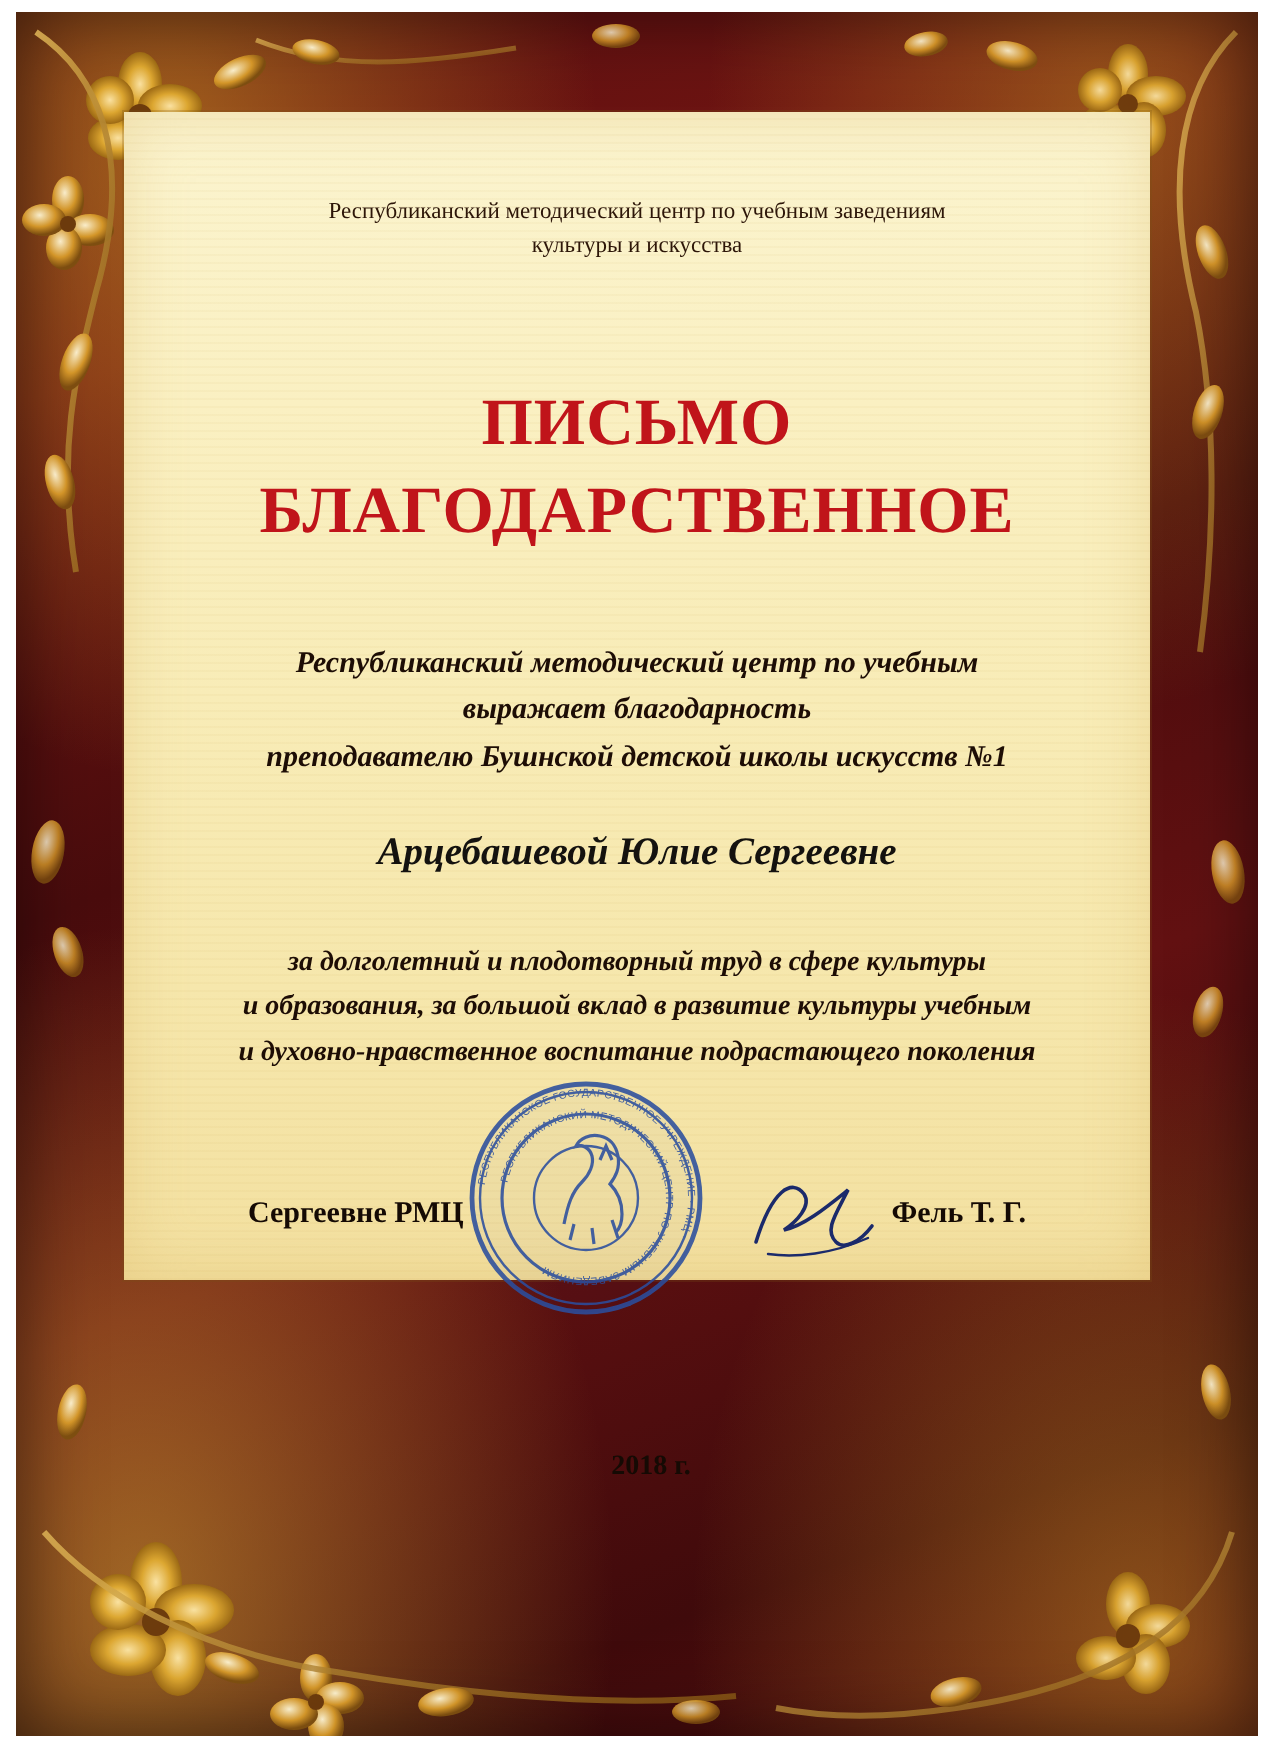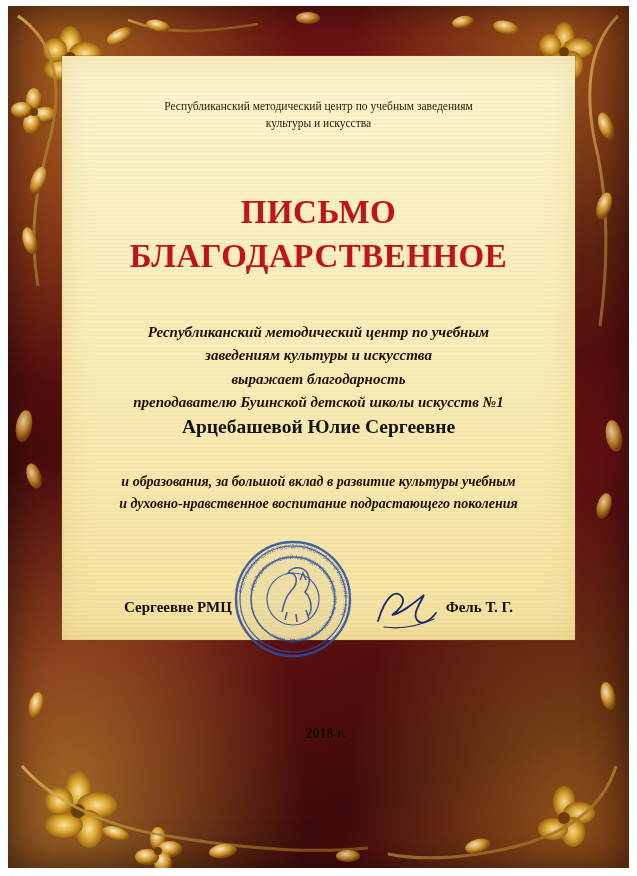--- a/index.html
+++ b/index.html
@@ -321,7 +321,6 @@
 
         <div class="body1">
           <div>Республиканский методический центр по учебным</div>
-          <div>заведениям культуры и искусства</div>
           <div>выражает благодарность</div>
           <div>преподавателю Бушнской детской школы искусств №1</div>
         </div>

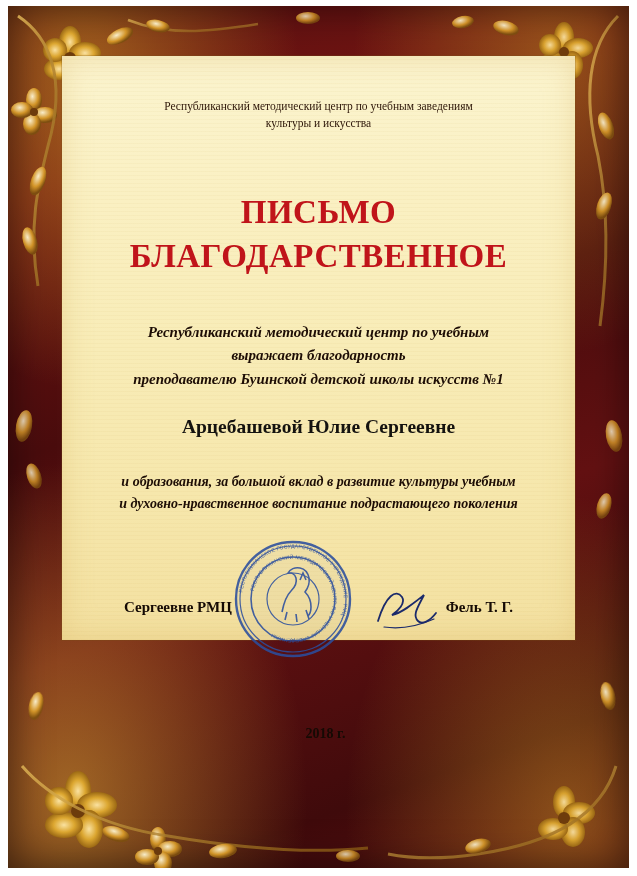--- a/index.html
+++ b/index.html
@@ -121,6 +121,7 @@
     top: 360px;
     font-size: 19.5px;
     font-weight: bold;
+    font-style: italic;
     color: #14120f;
   }
 

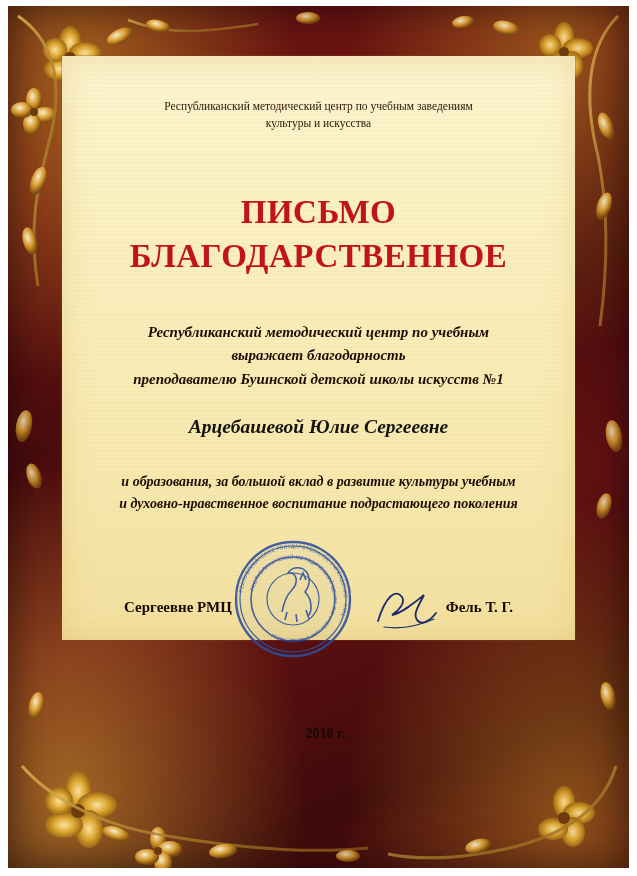--- a/index.html
+++ b/index.html
@@ -329,6 +329,7 @@
         <div class="recipient">Арцебашевой Юлие Сергеевне</div>
 
         <div class="body2">
+          <div>за долголетний и плодотворный труд в сфере культуры</div>
           <div>и образования, за большой вклад в развитие культуры учебным</div>
           <div>и духовно-нравственное воспитание подрастающего поколения</div>
         </div>

